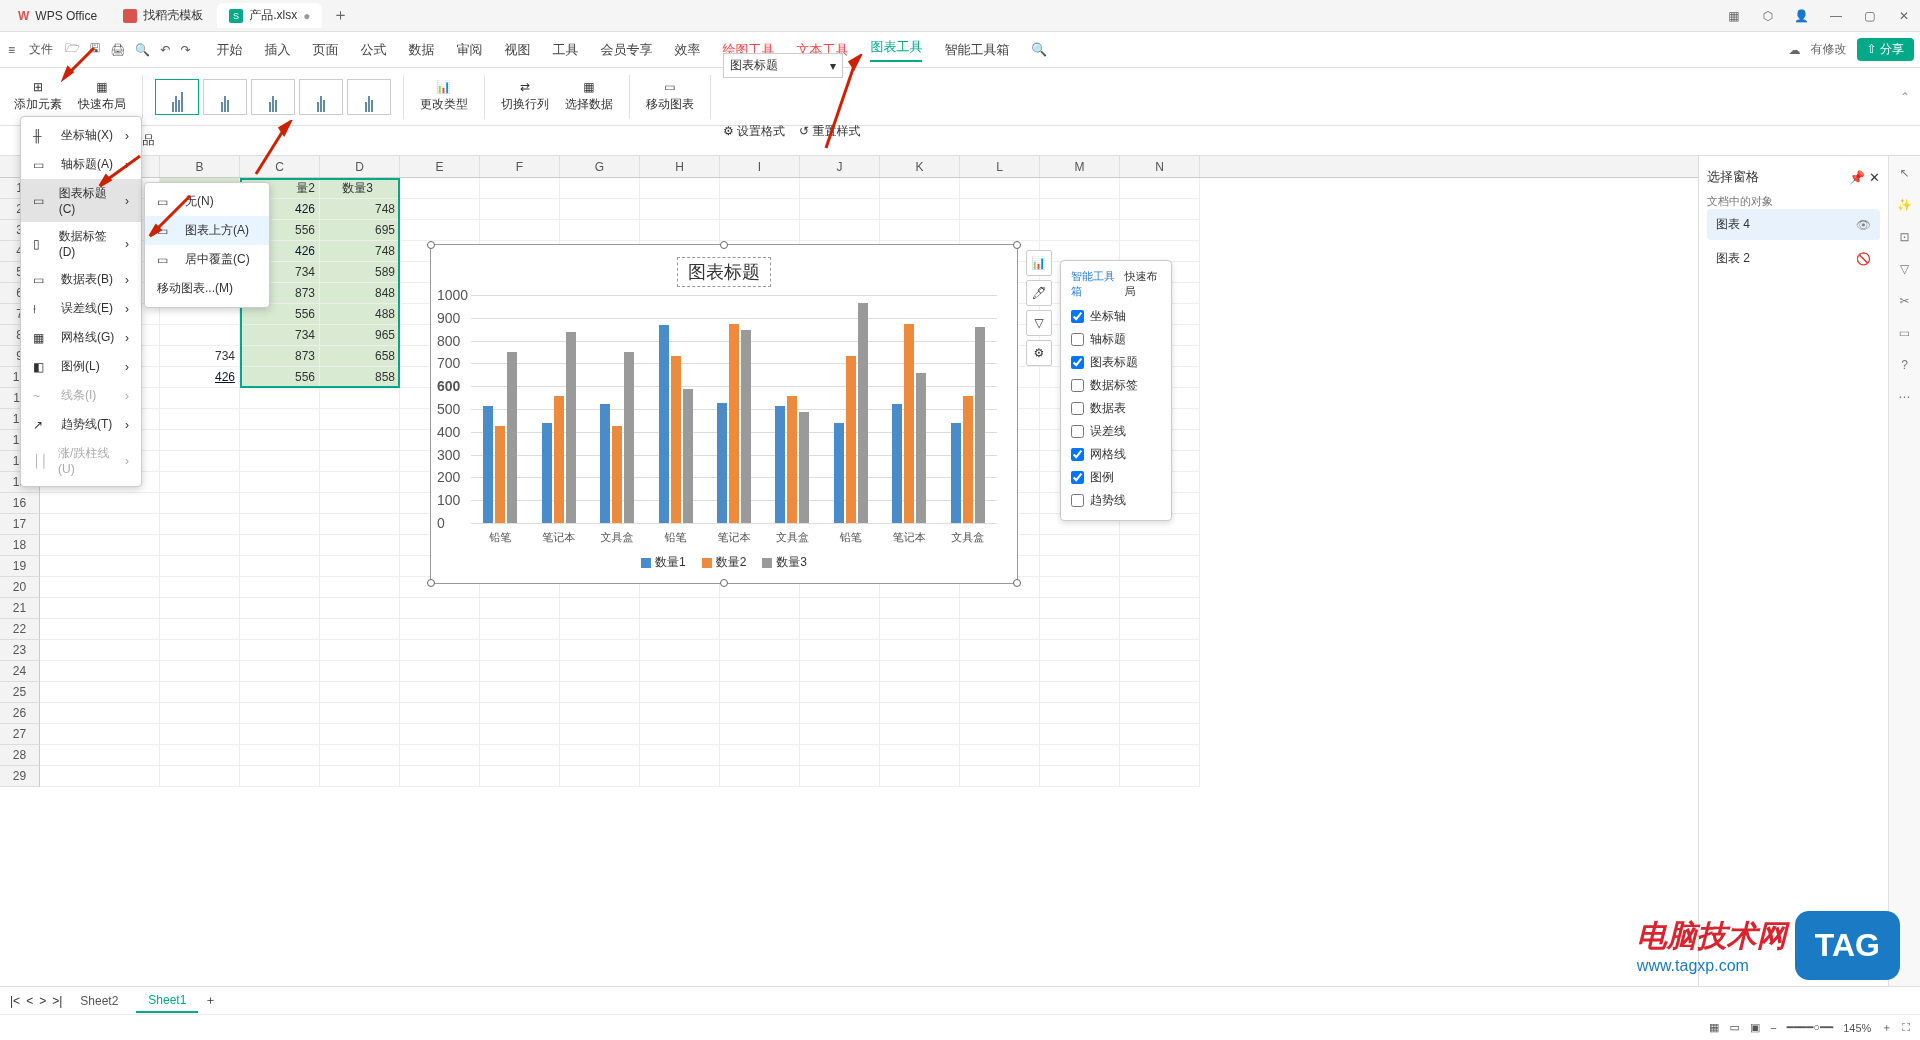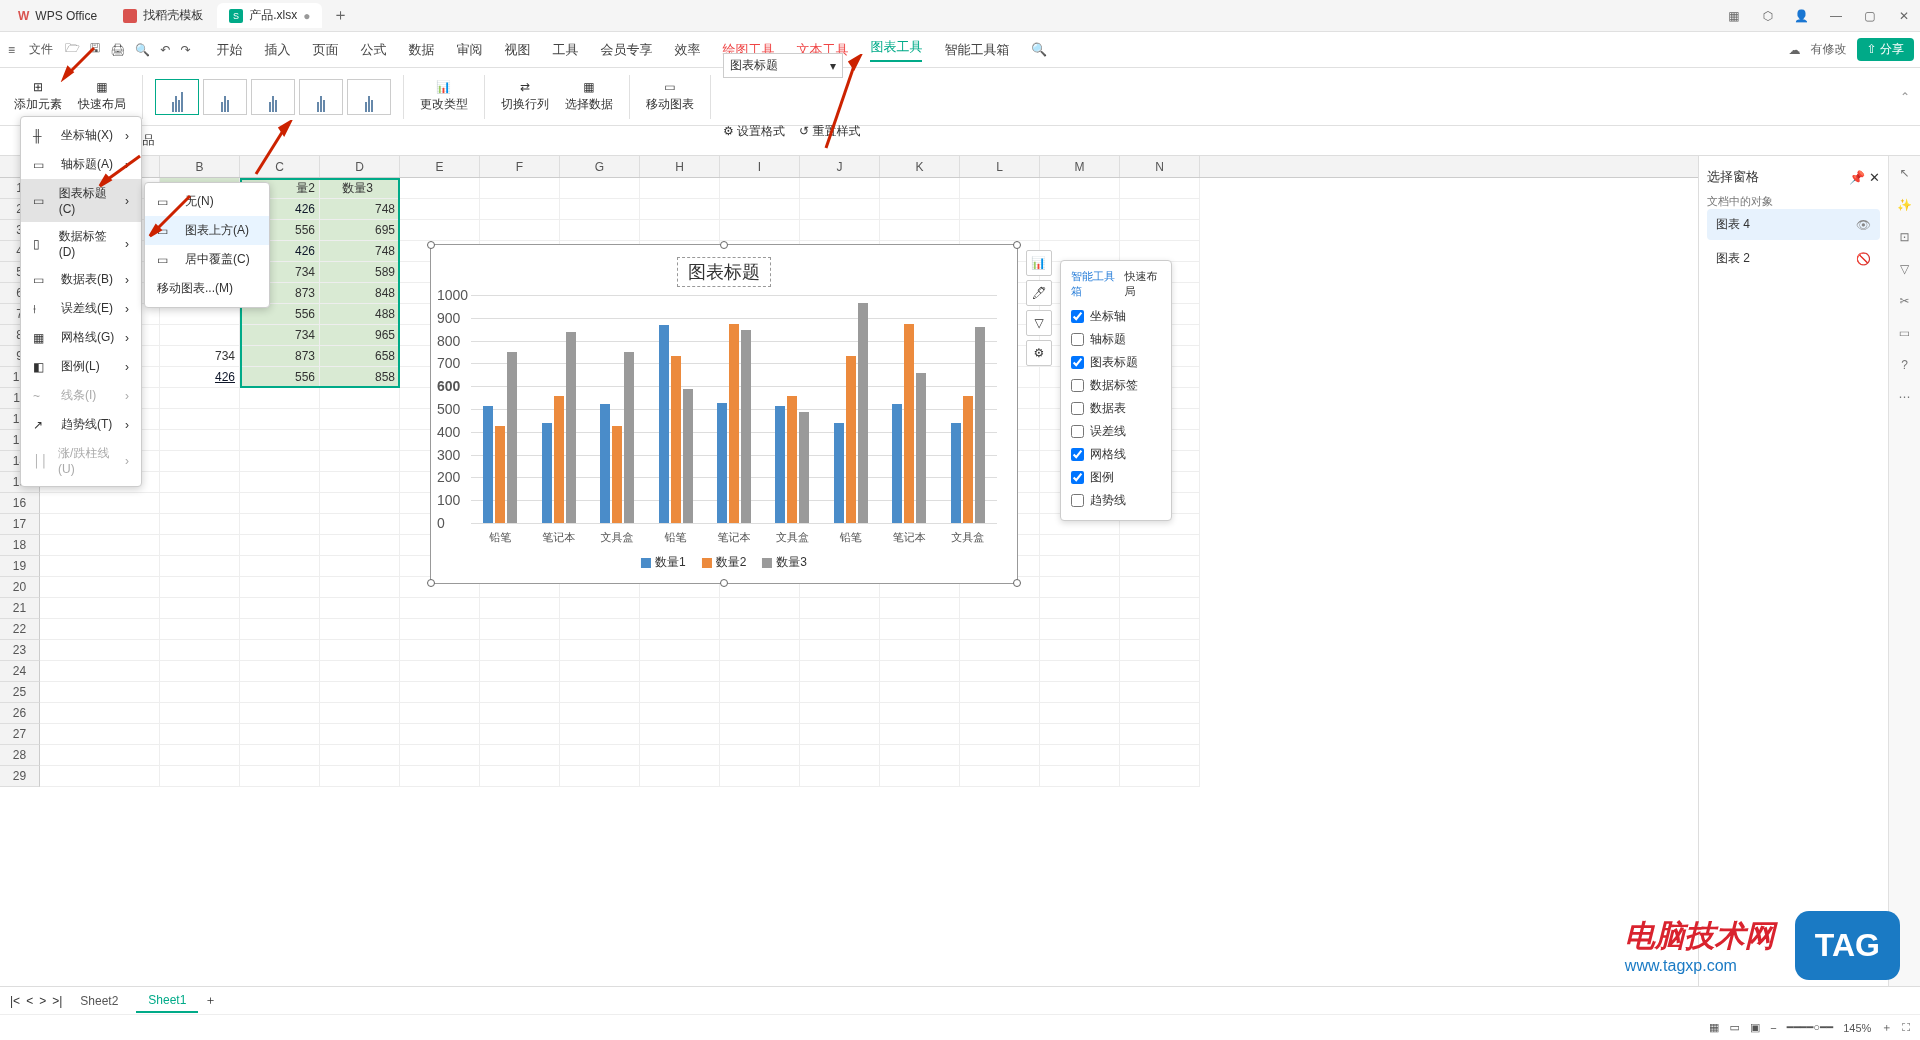--- a/index.html
+++ b/index.html
@@ -106,7 +106,7 @@
 .status-row { height: 26px; display: flex; align-items: center; justify-content: flex-end; padding: 0 10px; gap: 10px; color: #555; border-top: 1px solid #eee; font-size: 11px; }
 
 .red-arrow { position: absolute; pointer-events: none; z-index: 200; }
-.watermark { position: absolute; right: 20px; bottom: 60px; z-index: 300; display: flex; align-items: center; gap: 20px; }
+.watermark { position: absolute; right: 20px; bottom: 60px; z-index: 300; display: flex; align-items: center; gap: 8px; }
 .wm-text { color: #d9232e; font-size: 30px; font-weight: bold; font-style: italic; }
 .wm-url { color: #1a7ac4; font-size: 16px; }
 .wm-tag { background: #1a7ac4; color: #fff; font-size: 32px; font-weight: bold; padding: 16px 20px; border-radius: 14px; }

